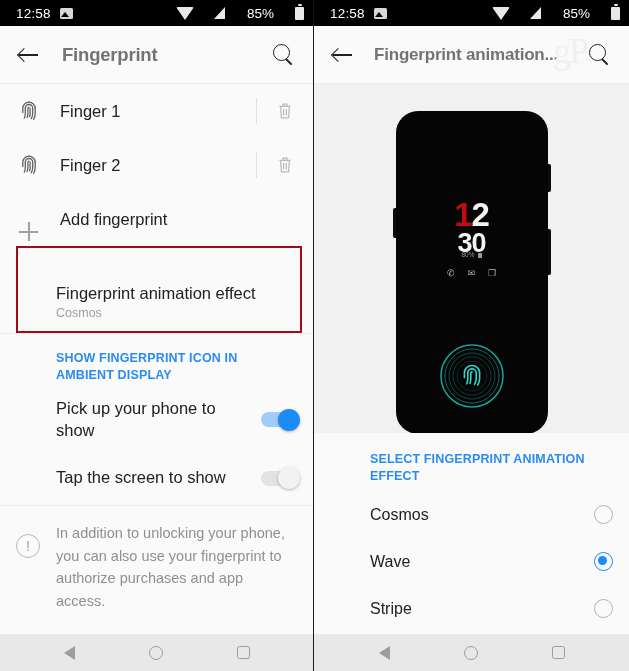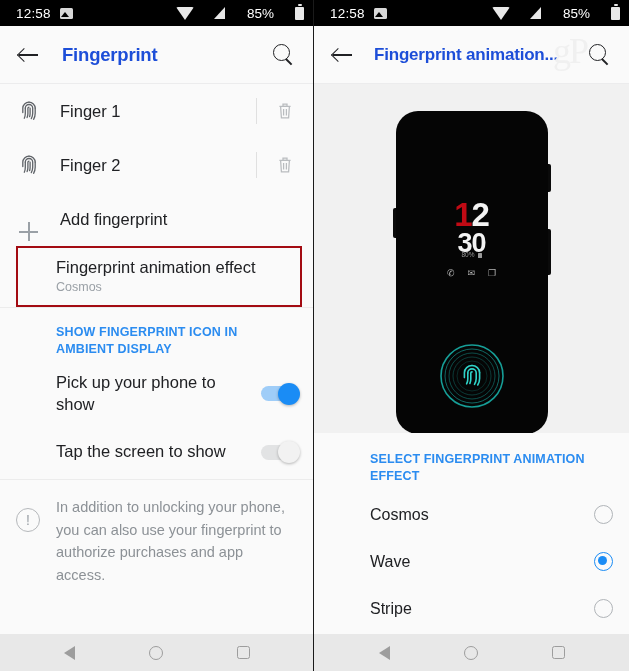--- a/index.html
+++ b/index.html
@@ -86,7 +86,7 @@
   }
   .appbar .title {
     margin-left: 20px; font-size: 18.5px; font-weight: bold;
-    color: #1d4ed8; white-space: nowrap; letter-spacing: -.2px;
+    color: #737373; white-space: nowrap; letter-spacing: -.2px;
   }
   .appbar.rt .title { font-size: 17px; margin-left: 18px; }
   .searchbtn {

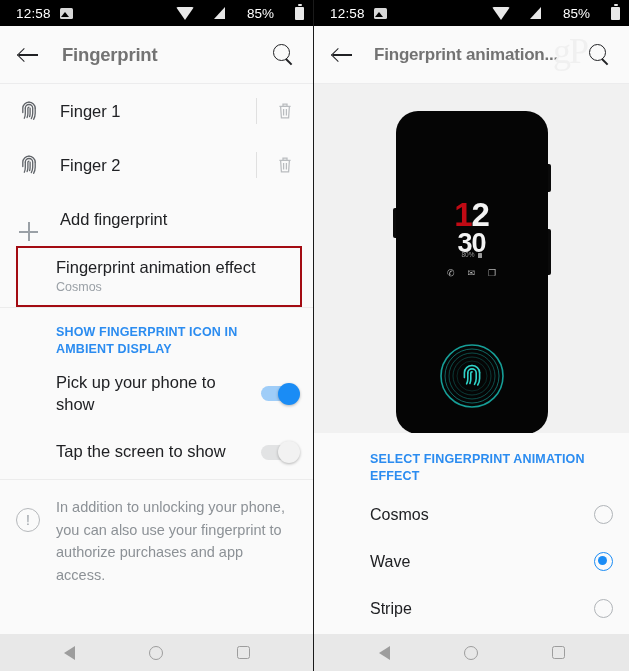--- a/index.html
+++ b/index.html
@@ -133,7 +133,7 @@
     position: relative; padding: 12px 16px 13px 56px;
     background: #fafafa;
   }
-  .anim-row .t1 { font-size: 16.5px; color: #202124; }
+  .anim-row .t1 { font-size: 16.5px; color: #202124; margin-top: 26px; }
   .anim-row .t2 { font-size: 12.5px; color: #9aa0a6; margin-top: 3px; }
   .redbox {
     position: absolute; left: 16px; top: 0px; right: 11px; bottom: 0px;

